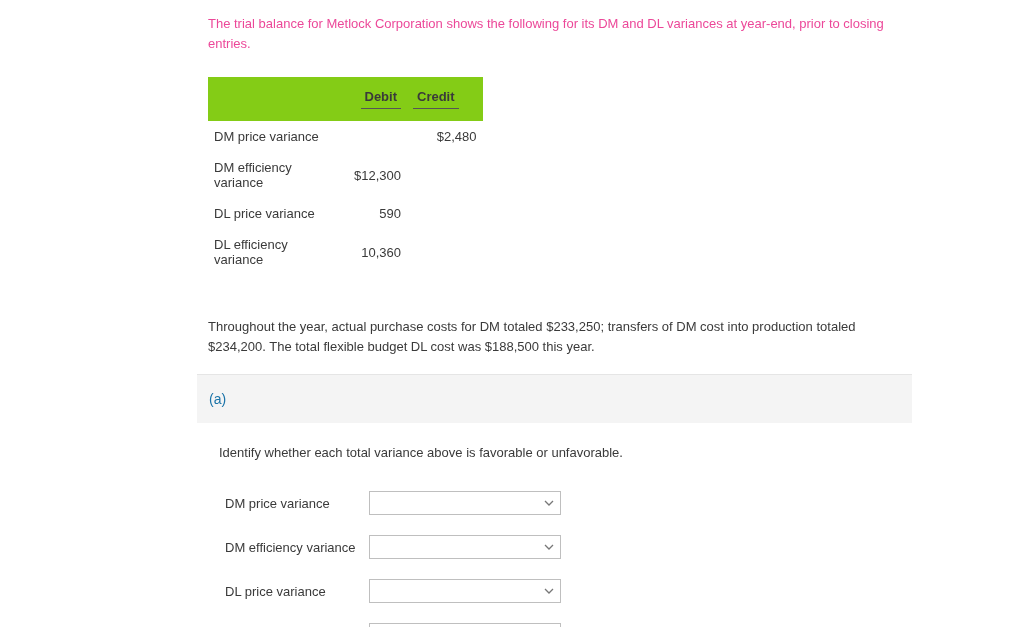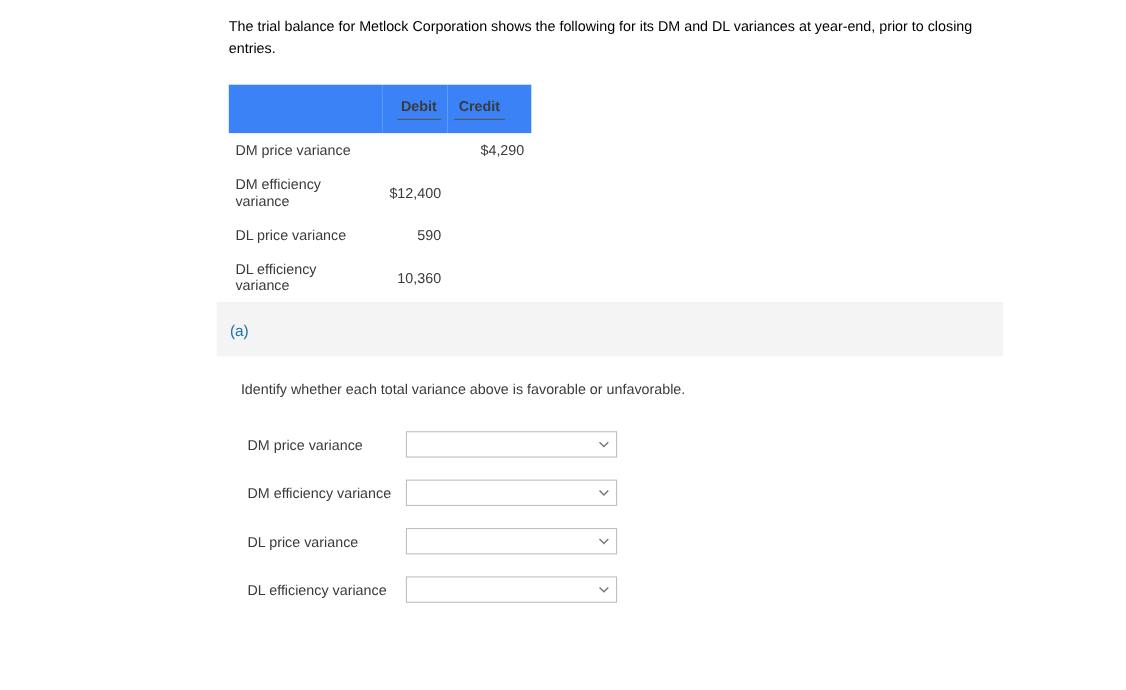--- a/index.html
+++ b/index.html
@@ -22,7 +22,7 @@
   }
   .intro {
     padding: 6px 0 14px 11px;
-    color: #000000;
+    color: #ec4899;
     line-height: 1.5;
   }
   .tbl {

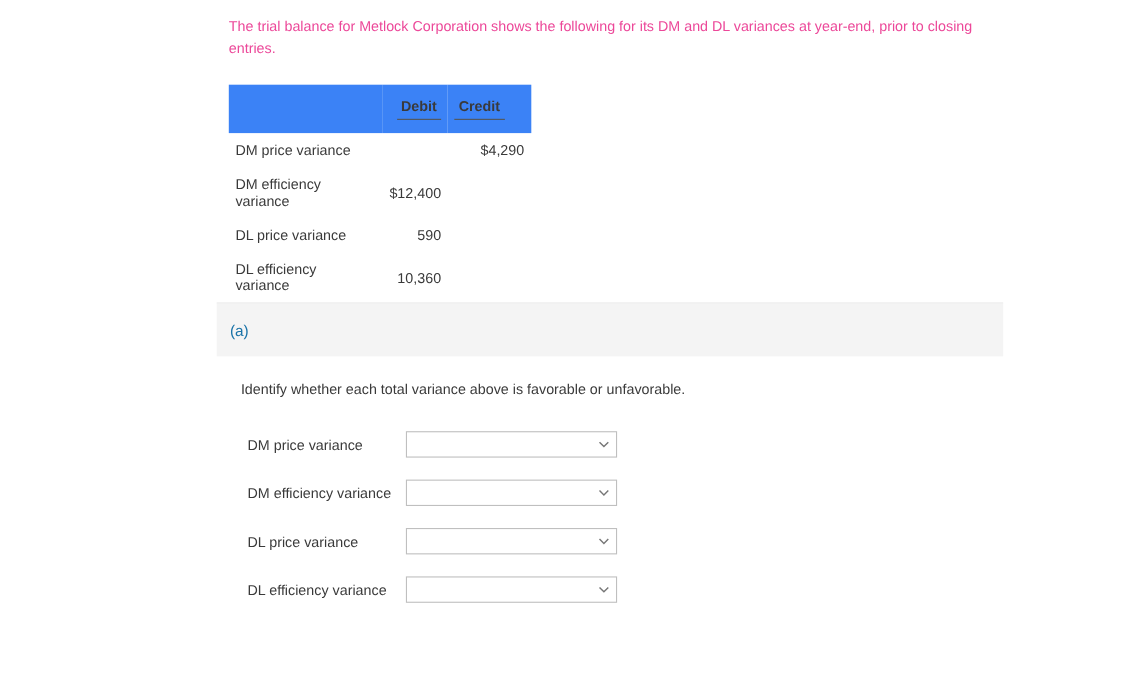--- a/index.html
+++ b/index.html
@@ -43,7 +43,7 @@
     padding-right: 20px;
   }
   .tbl thead th {
-    background: #3b82f6;
+    background: #84cc16;
     font-weight: 600;
     padding-top: 12px;
     padding-bottom: 12px;

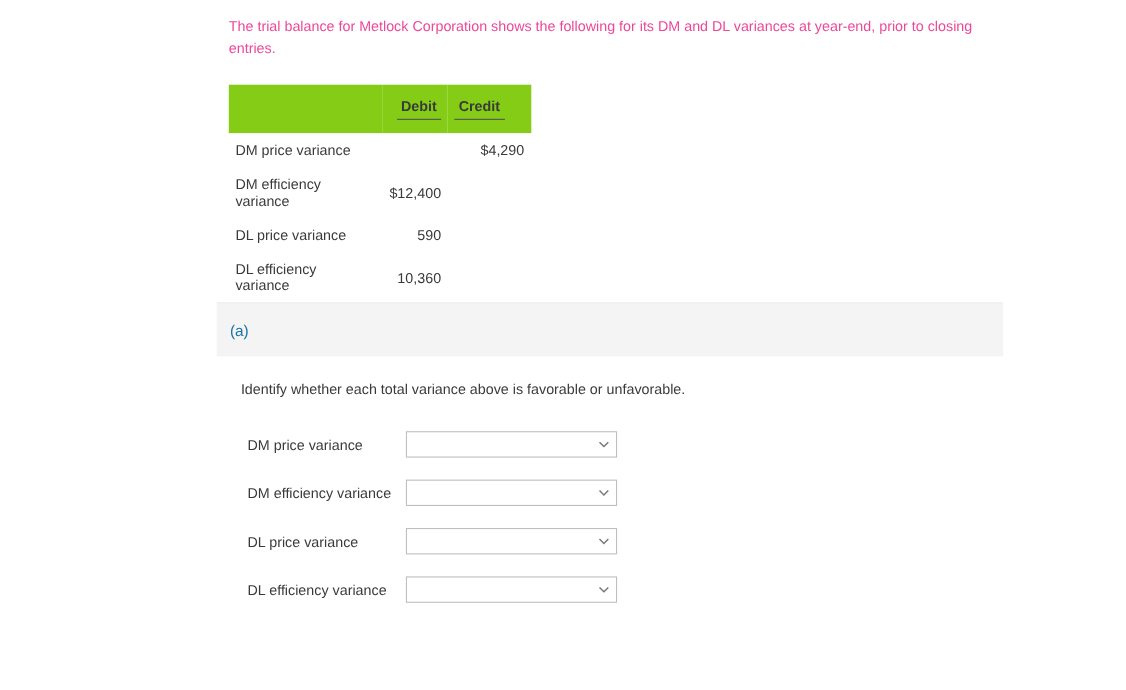--- a/index.html
+++ b/index.html
@@ -127,7 +127,7 @@
         <tr>
           <td>DM price variance</td>
           <td></td>
-          <td>$4,290</td>
+          <td>$2,480</td>
         </tr>
         <tr>
           <td>DM efficiency variance</td>

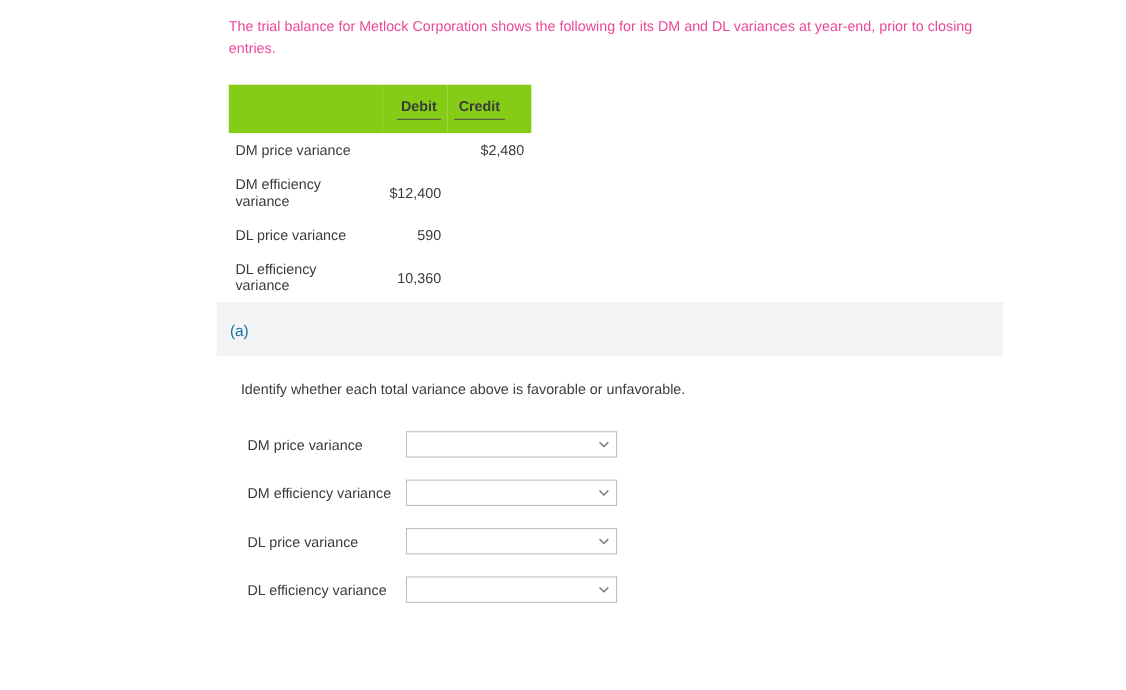--- a/index.html
+++ b/index.html
@@ -131,7 +131,7 @@
         </tr>
         <tr>
           <td>DM efficiency variance</td>
-          <td>$12,400</td>
+          <td>$12,300</td>
           <td></td>
         </tr>
         <tr>

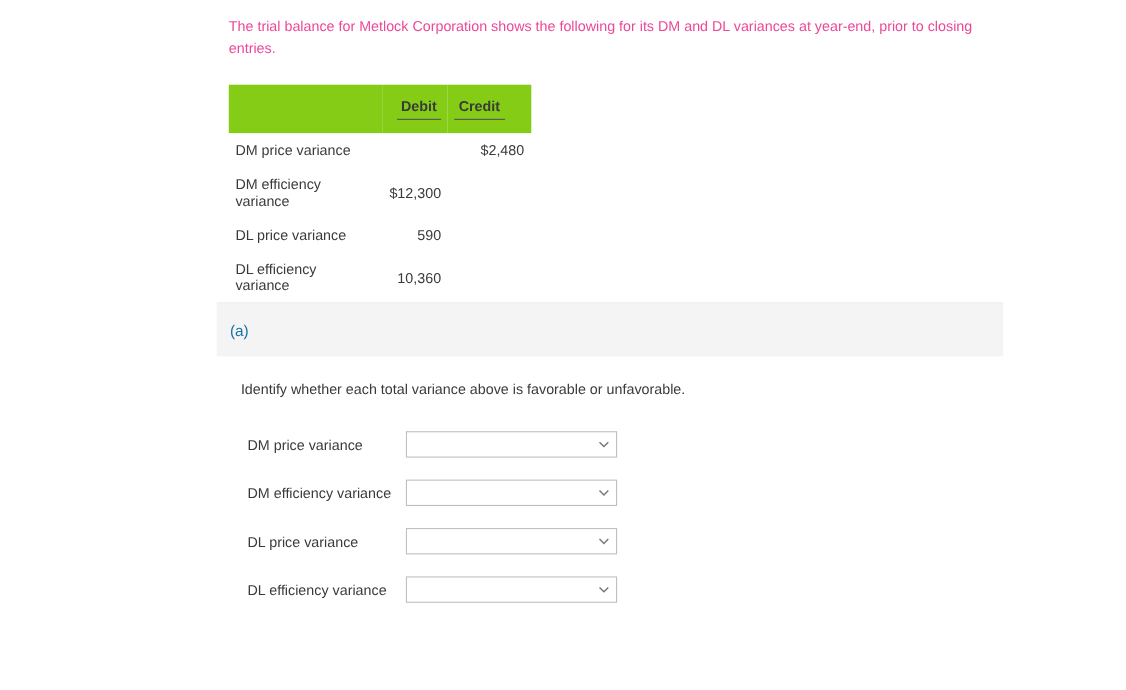--- a/index.html
+++ b/index.html
@@ -147,6 +147,7 @@
       </tbody>
     </table>
 
+    <div class="para2">Throughout the year, actual purchase costs for DM totaled $233,250; transfers of DM cost into production totaled $234,200. The total flexible budget DL cost was $188,500 this year.</div>
 
     <div class="section-divider"></div>
     <div class="section-hdr">(a)</div>

